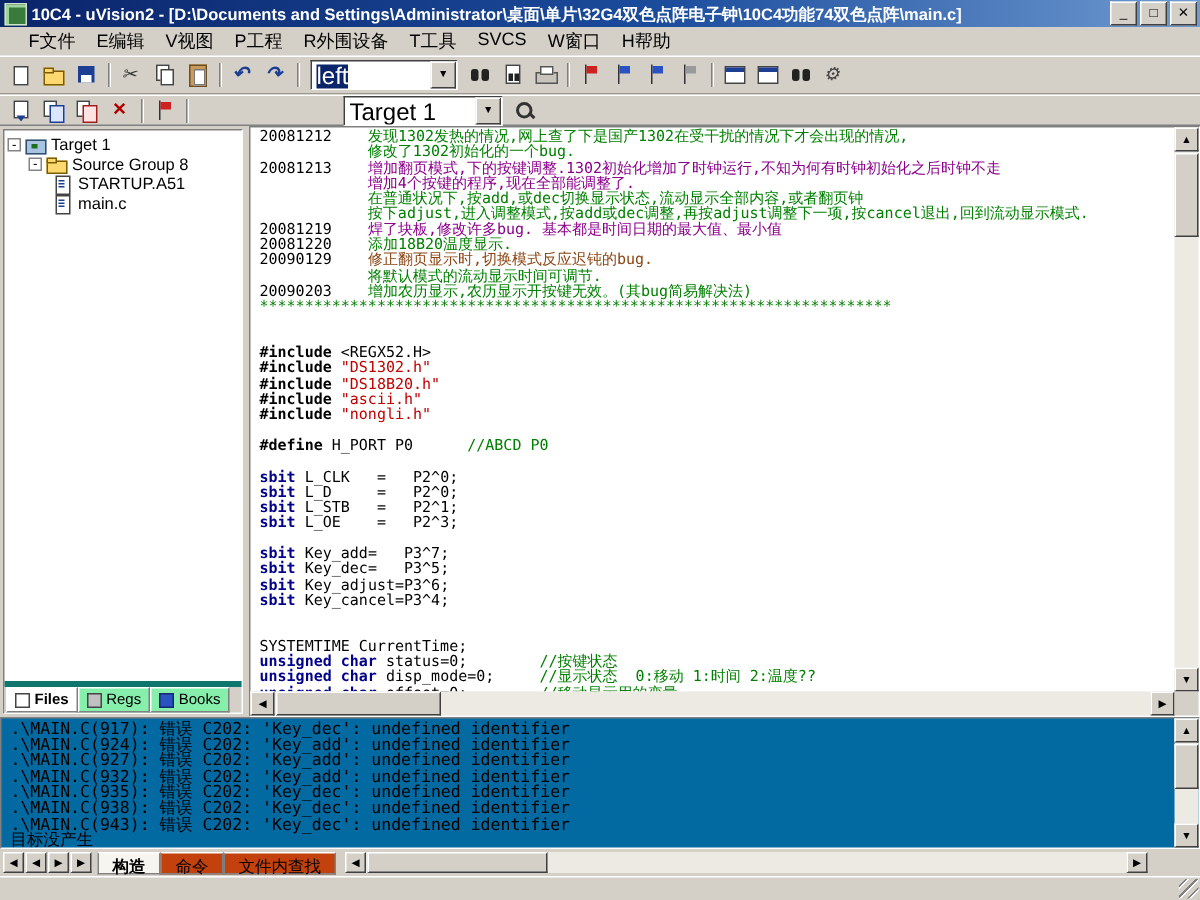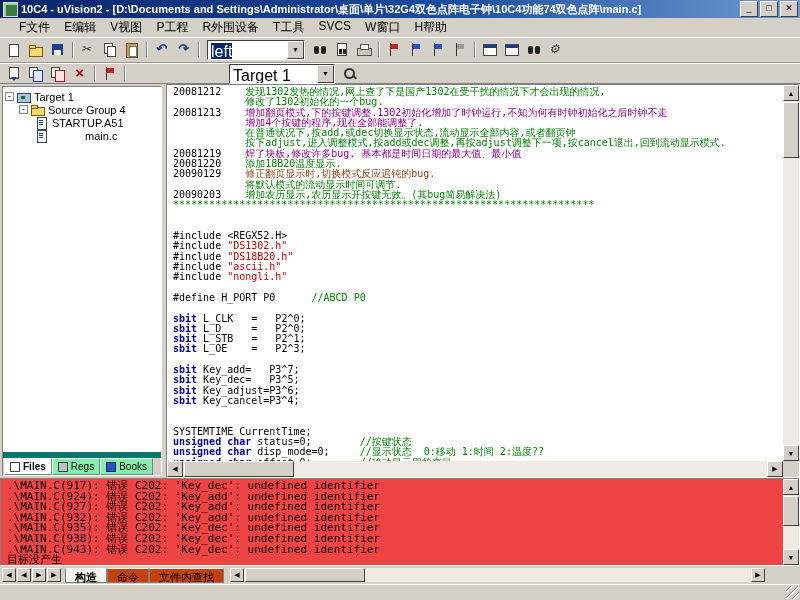--- a/index.html
+++ b/index.html
@@ -309,7 +309,7 @@
       <div class="trow" style="padding-left:14px;">
         <span class="expbox">-</span>
         <span class="ti ti-folder"></span>
-        <span class="tlabel">Source Group 4</span>
+        <span class="tlabel">Source Group 8</span>
       </div>
       <div class="trow" style="padding-left:30px;">
         <span class="ti ti-file"></span>

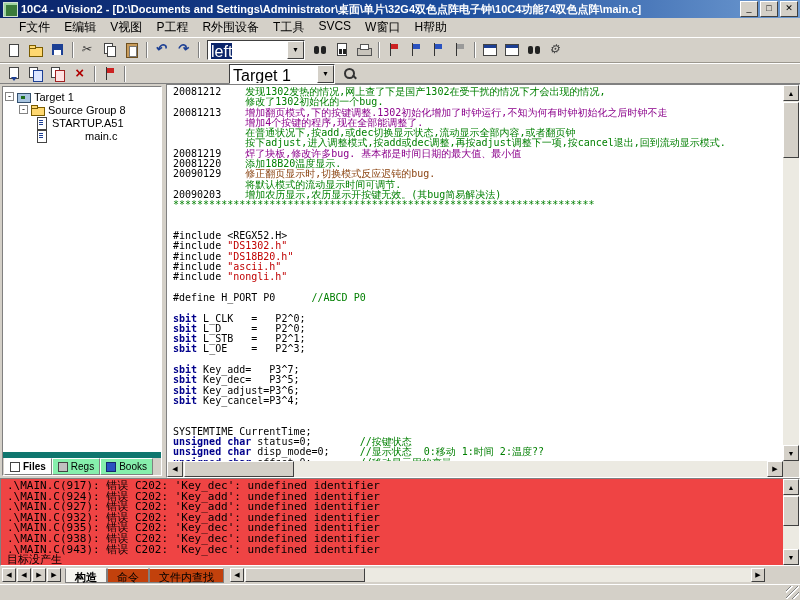--- a/index.html
+++ b/index.html
@@ -315,7 +315,7 @@
         <span class="ti ti-file"></span>
         <span class="tlabel">STARTUP.A51</span>
       </div>
-      <div class="trow" style="padding-left:30px;gap:33px;">
+      <div class="trow" style="padding-left:30px;">
         <span class="ti ti-file"></span>
         <span class="tlabel">main.c</span>
       </div>

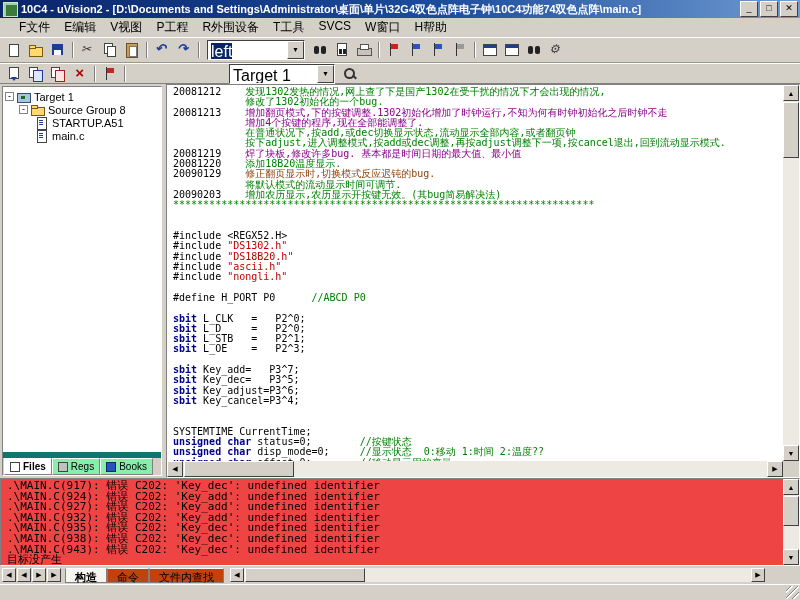--- a/index.html
+++ b/index.html
@@ -122,7 +122,7 @@
   .sg-r{color:#8b4513;}
   .sg-k{color:#00008b;font-weight:bold;}
   .sg-s{color:#c00000;}
-  .sg-b{color:#000;font-weight:normal;}
+  .sg-b{color:#000;font-weight:bold;}
 
   
   .sb-track{background:#eceae2;position:absolute;}

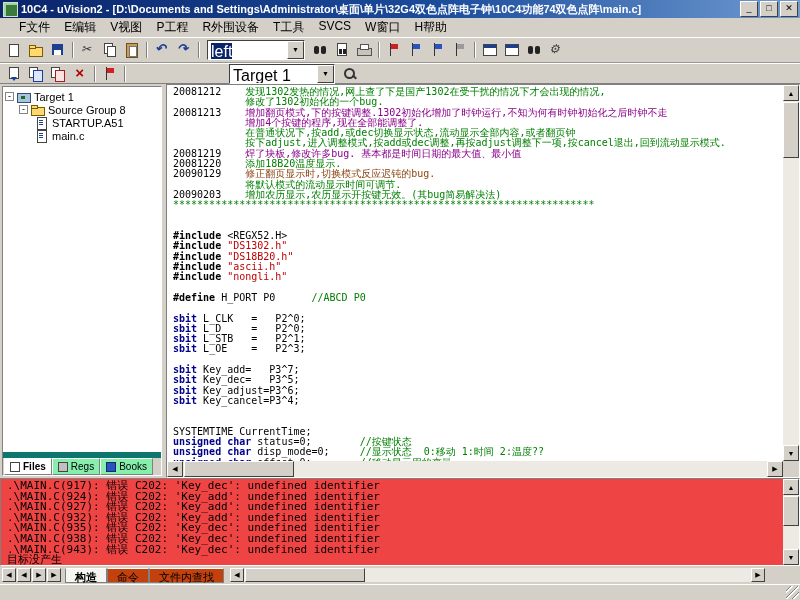--- a/index.html
+++ b/index.html
@@ -100,7 +100,7 @@
   .ti-file::after{left:4px;top:3px;width:4px;height:1px;background:#1c3f94;box-shadow:0 2px 0 #1c3f94,0 4px 0 #1c3f94;}
   .tlabel{font-size:11px;}
   #ptab-strip{position:absolute;left:0;bottom:0;right:0;height:17px;background:#d4d0c8;
-    border-top:6px solid #0f766e;display:flex;align-items:flex-end;padding-left:1px;}
+    border-top:4px solid #0f766e;display:flex;align-items:flex-end;padding-left:1px;}
   .ptab{display:flex;align-items:center;height:15px;padding:0 5px;font-size:10px;
     border:1px solid #808080;border-top-color:#fff;border-left-color:#fff;background:#86efac;}
   .ptab.active{background:#fff;font-weight:bold;}

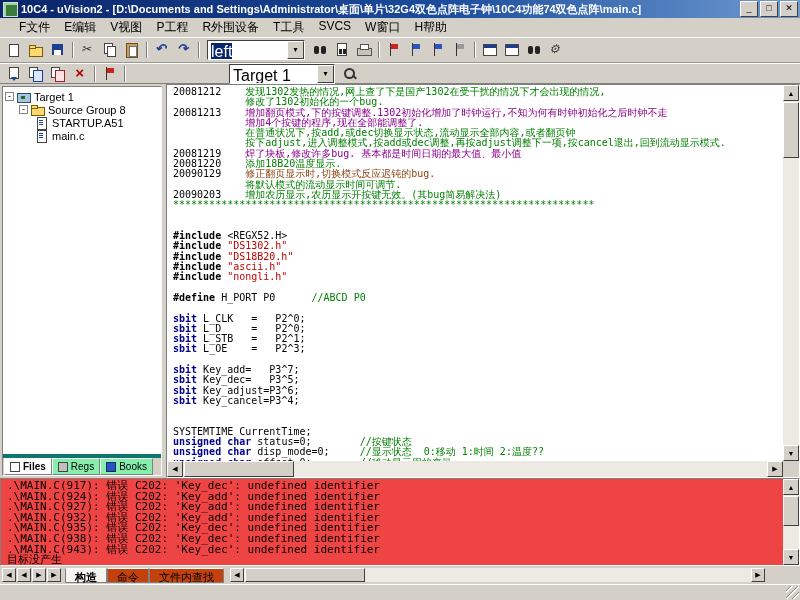--- a/index.html
+++ b/index.html
@@ -138,7 +138,7 @@
   #ed-corner{position:absolute;right:0;bottom:0;width:16px;height:16px;background:#d4d0c8;}
 
   
-  #output{position:absolute;left:0;top:478px;width:800px;height:88px;background:#ef4444;
+  #output{position:absolute;left:0;top:478px;width:800px;height:88px;background:#0369a1;
     border:1px solid;border-color:#808080 #fff #fff #808080;box-sizing:border-box;}
   #out-lines{position:absolute;left:0;top:0;right:16px;bottom:0;overflow:hidden;
     padding:2px 6px;font-family:"DejaVu Sans Mono",monospace;font-size:11px;line-height:10.6px;

